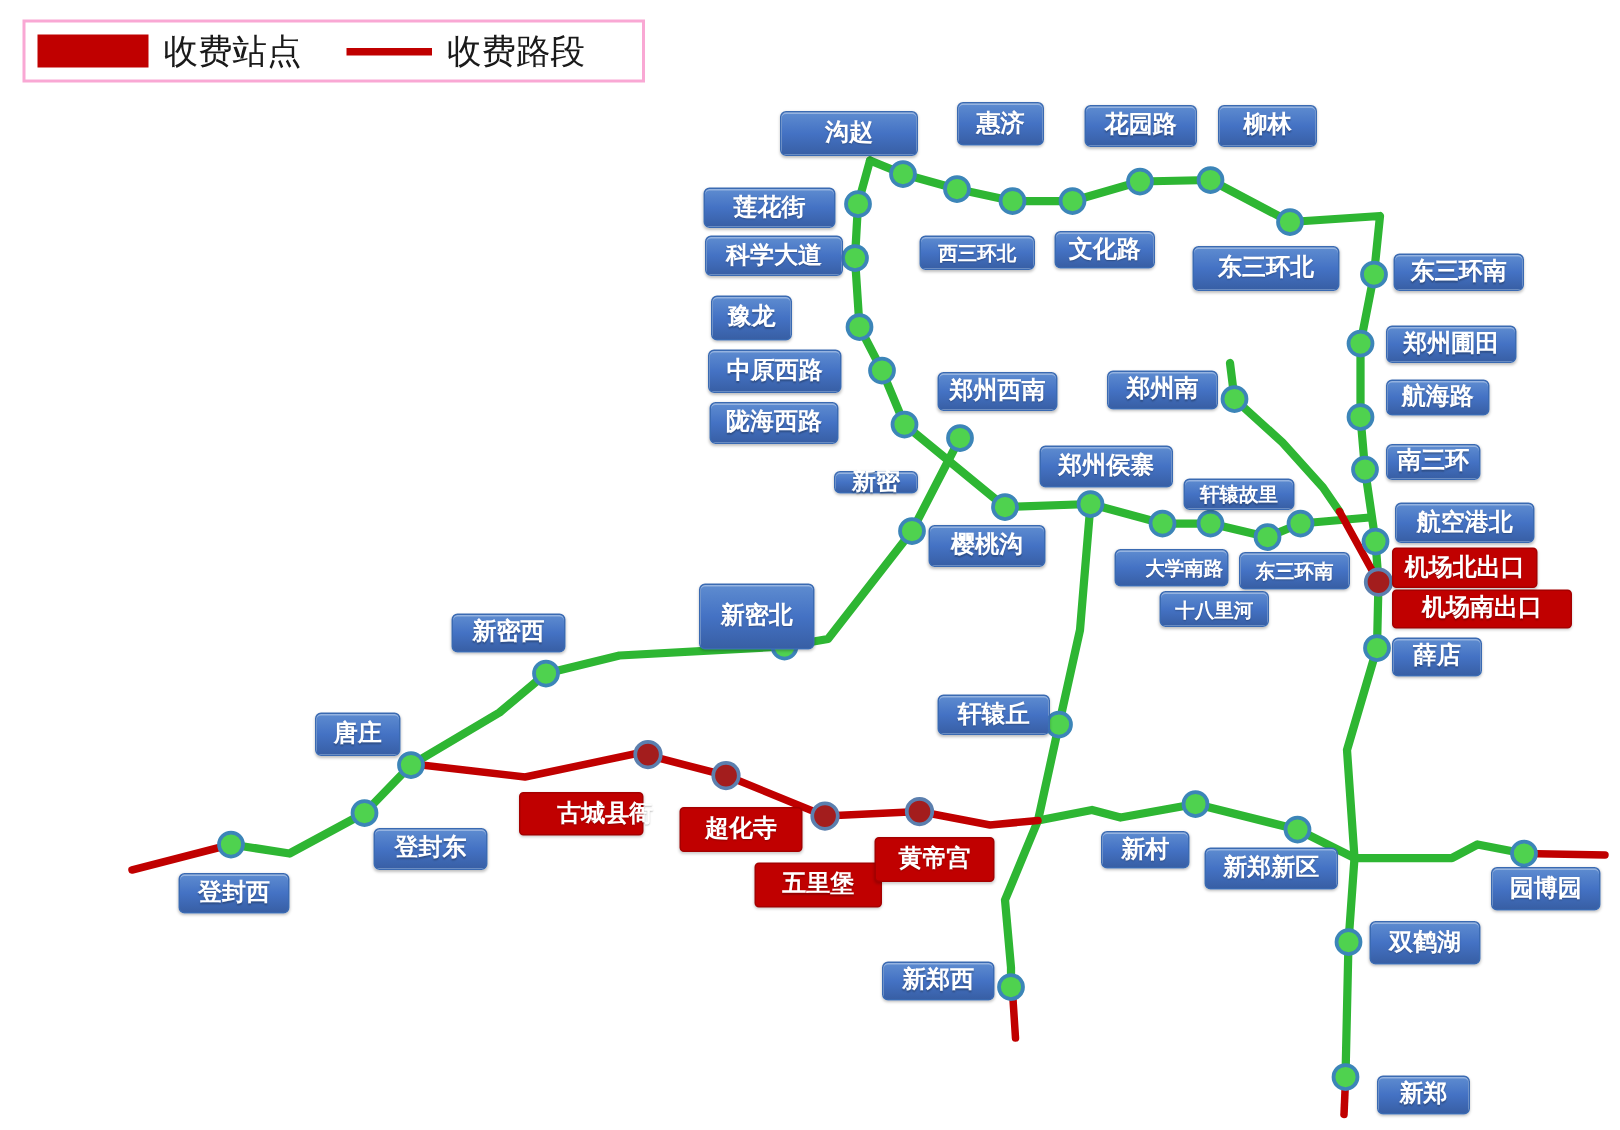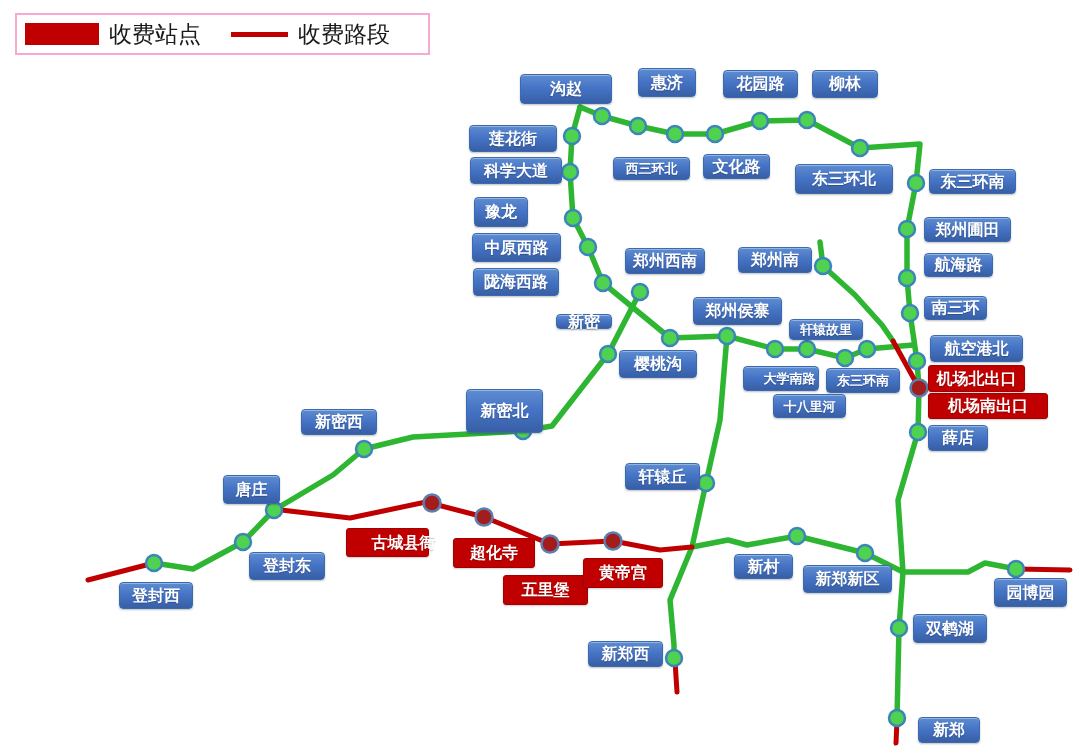--- a/index.html
+++ b/index.html
@@ -129,7 +129,7 @@
       <div class="station small" style="left: 773px; top: 394px; width: 73px; height: 24px;">十八里河</div>
       <div class="station" style="left: 466px; top: 389px; width: 77px; height: 44px;">新密北</div>
       <div class="station" style="left: 301px; top: 409px; width: 76px; height: 26px;">新密西</div>
-      <div class="station" style="left: 210px; top: 475px; width: 57px; height: 29px; margin-left: 13px;">唐庄</div>
+      <div class="station" style="left: 210px; top: 475px; width: 57px; height: 29px;">唐庄</div>
       <div class="station" style="left: 249px; top: 552px; width: 76px; height: 28px;">登封东</div>
       <div class="station" style="left: 119px; top: 582px; width: 74px; height: 27px;">登封西</div>
       <div class="station red" style="left: 346px; top: 528px; width: 83px; height: 29px; padding-left: 32px;">古城县衙</div>

